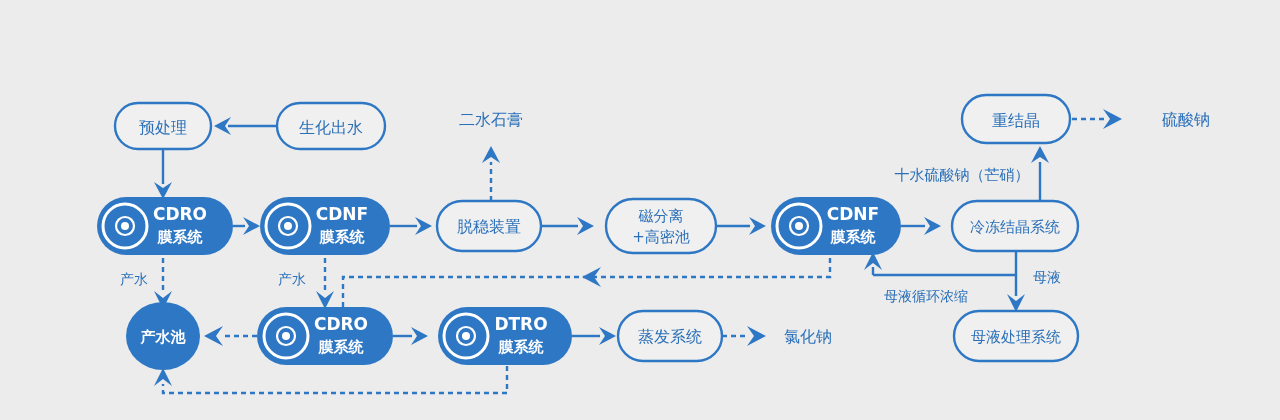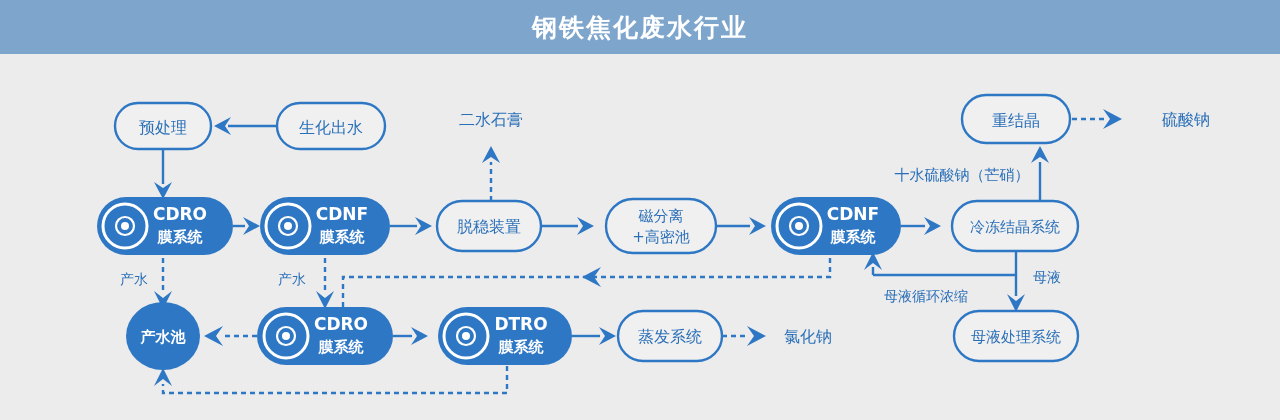--- a/index.html
+++ b/index.html
@@ -39,9 +39,6 @@
 
 <div id="app">
 
-  <div class="header">
-    <div class="header-title">钢铁焦化废水行业</div>
-  </div>
 
   <div class="canvas">
     <svg width="1280" height="366" viewBox="0 0 1280 366">

